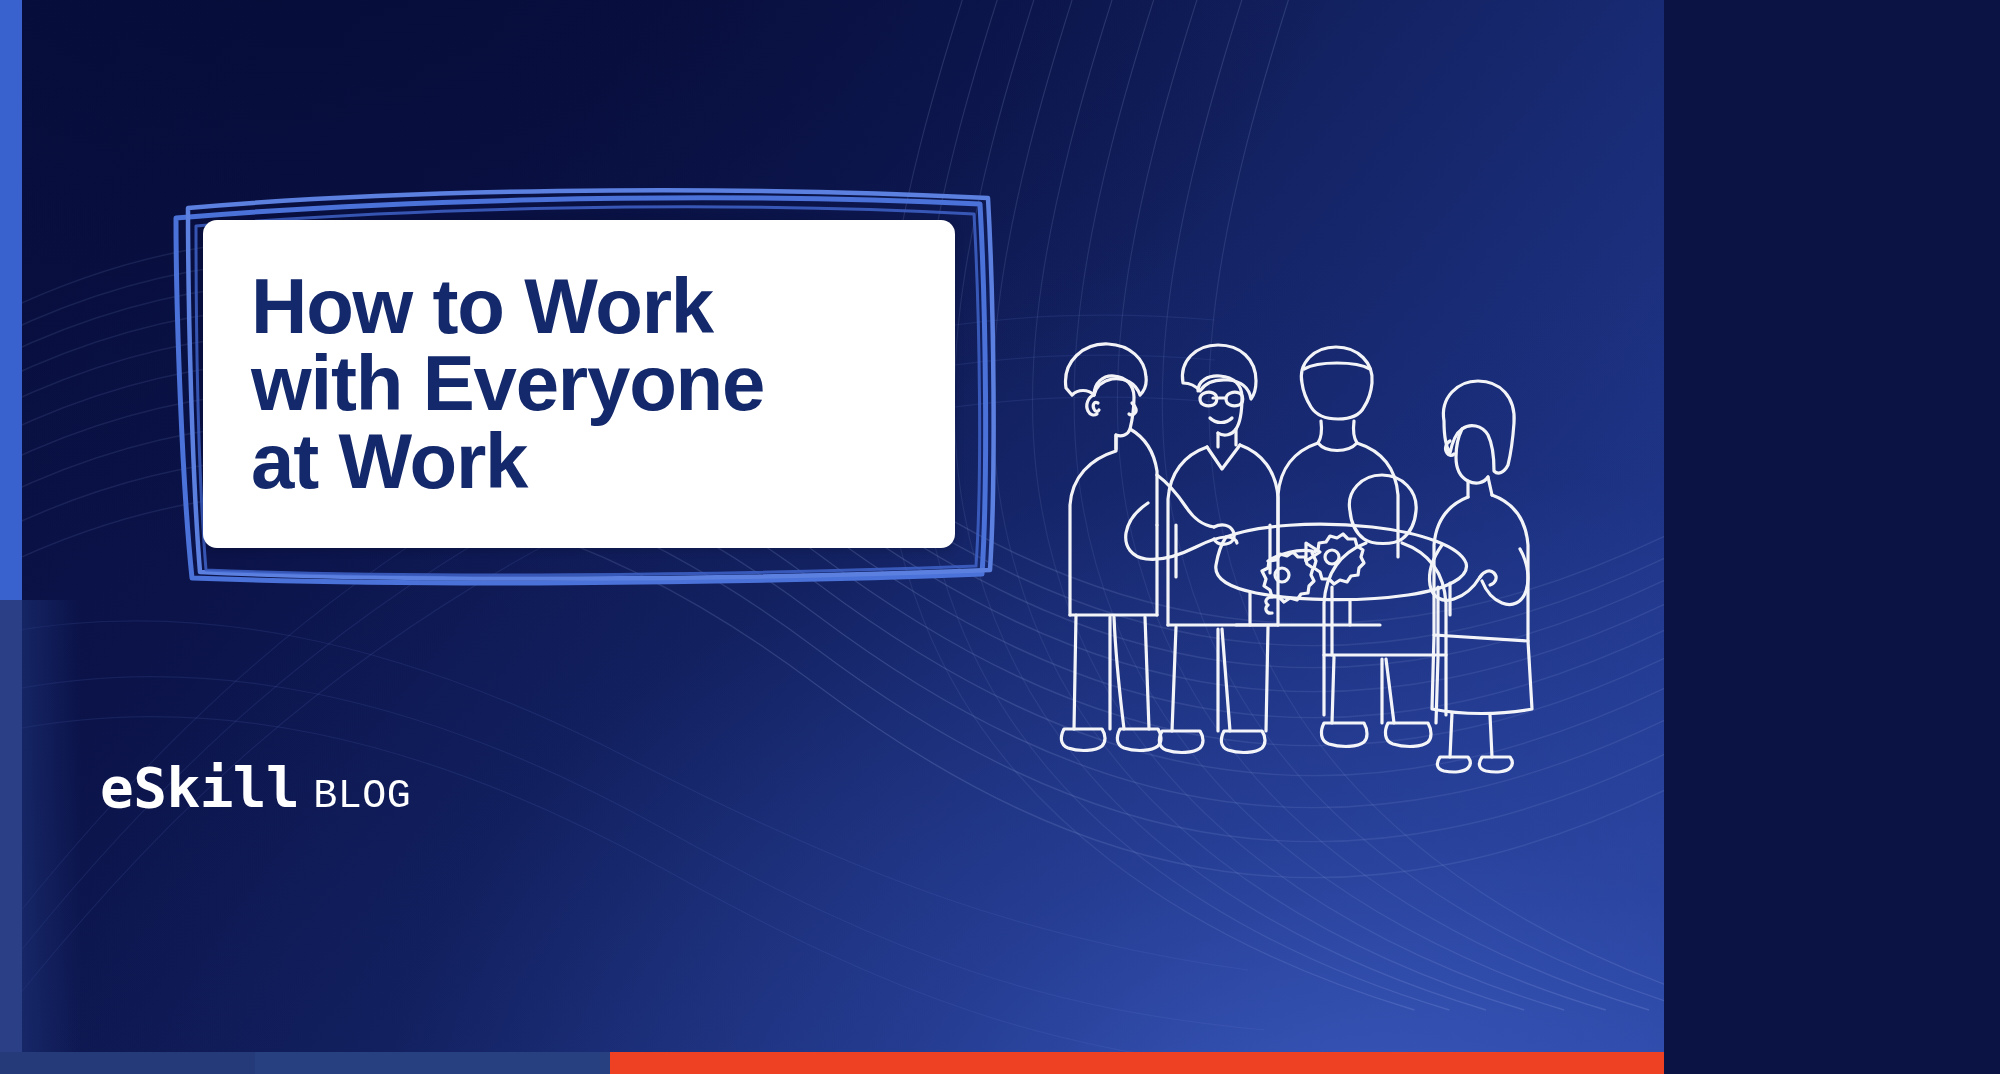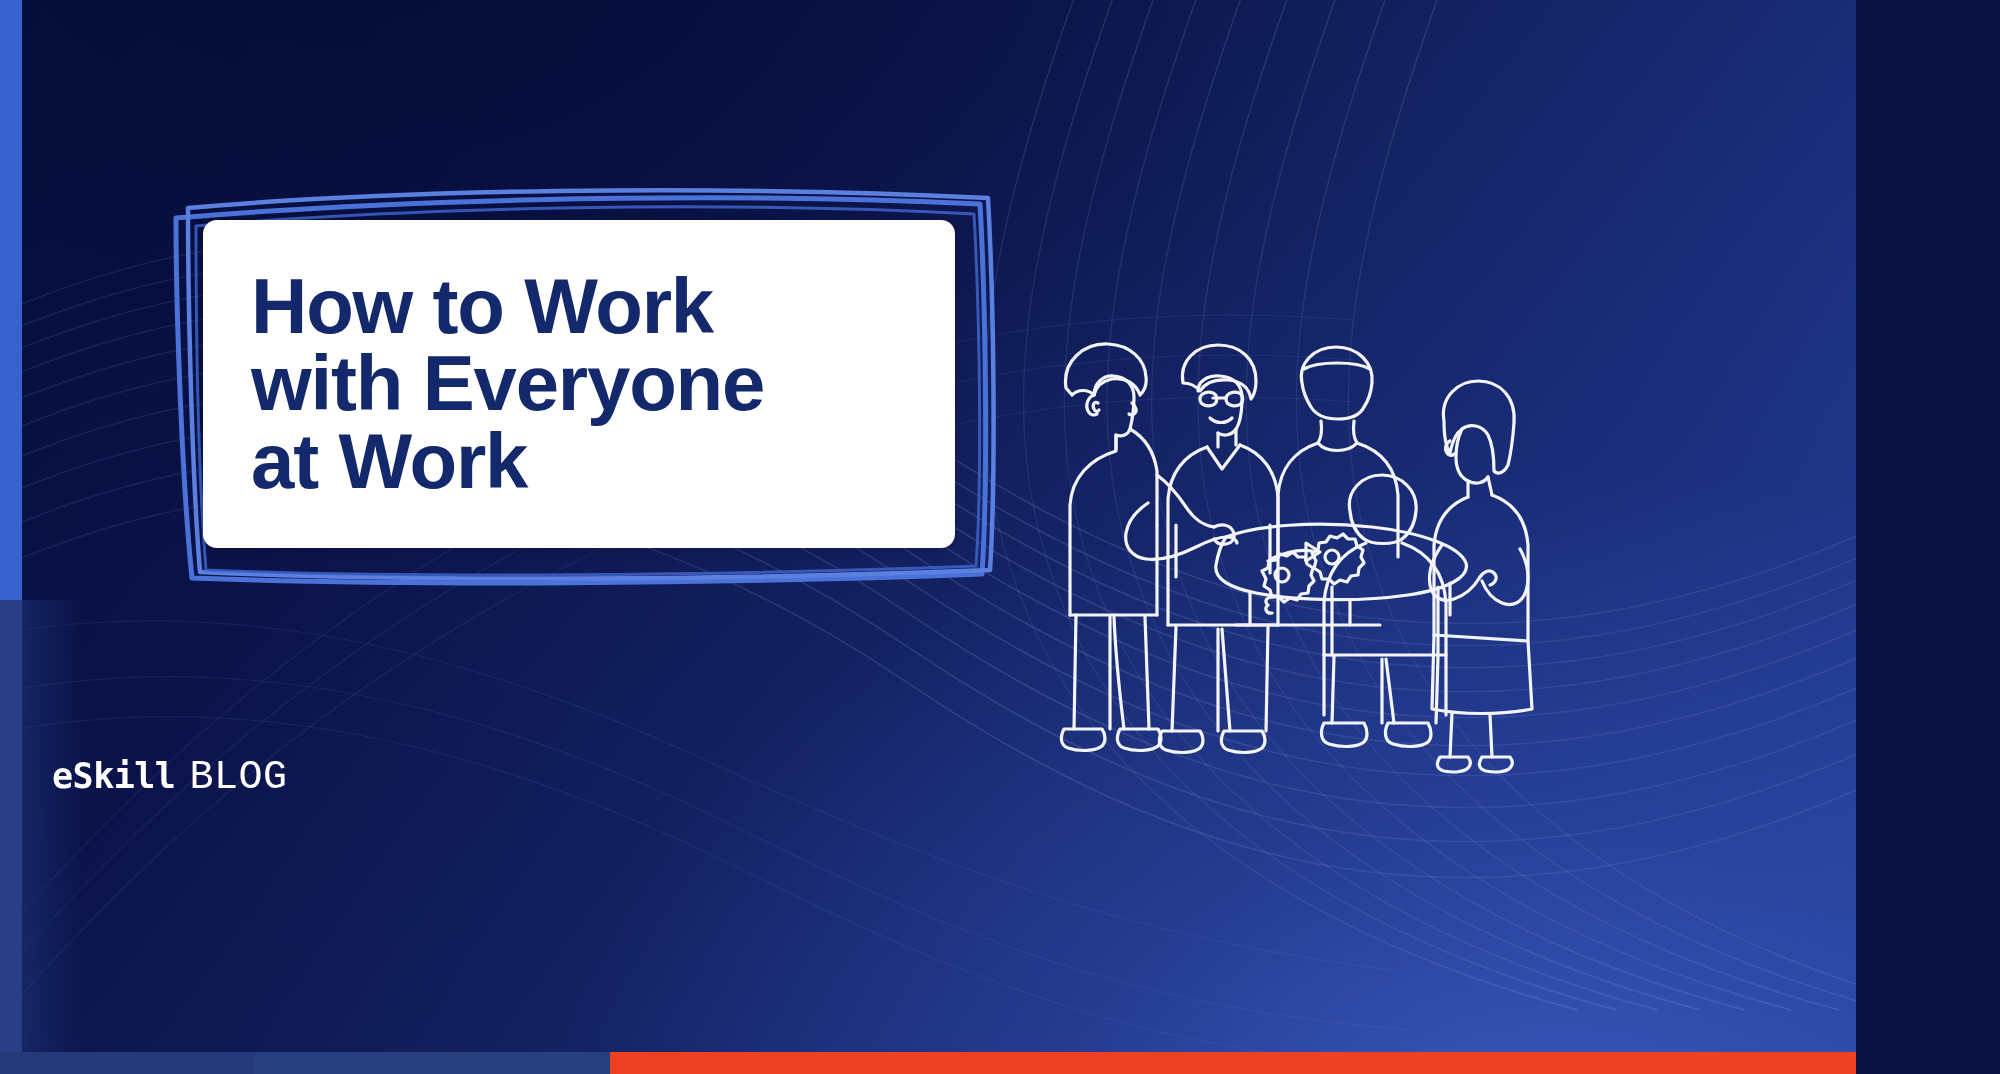--- a/index.html
+++ b/index.html
@@ -8,7 +8,7 @@
 
   #stage {
     position:relative;
-    width:1856px; height:1074px;
+    width:1664px; height:1074px;
     overflow:hidden;
     background:
       radial-gradient(ellipse 1700px 1200px at 82% 108%, rgba(62,94,196,0.85) 0%, rgba(46,73,166,0.55) 28%, rgba(24,42,118,0.18) 58%, rgba(10,18,68,0) 78%),

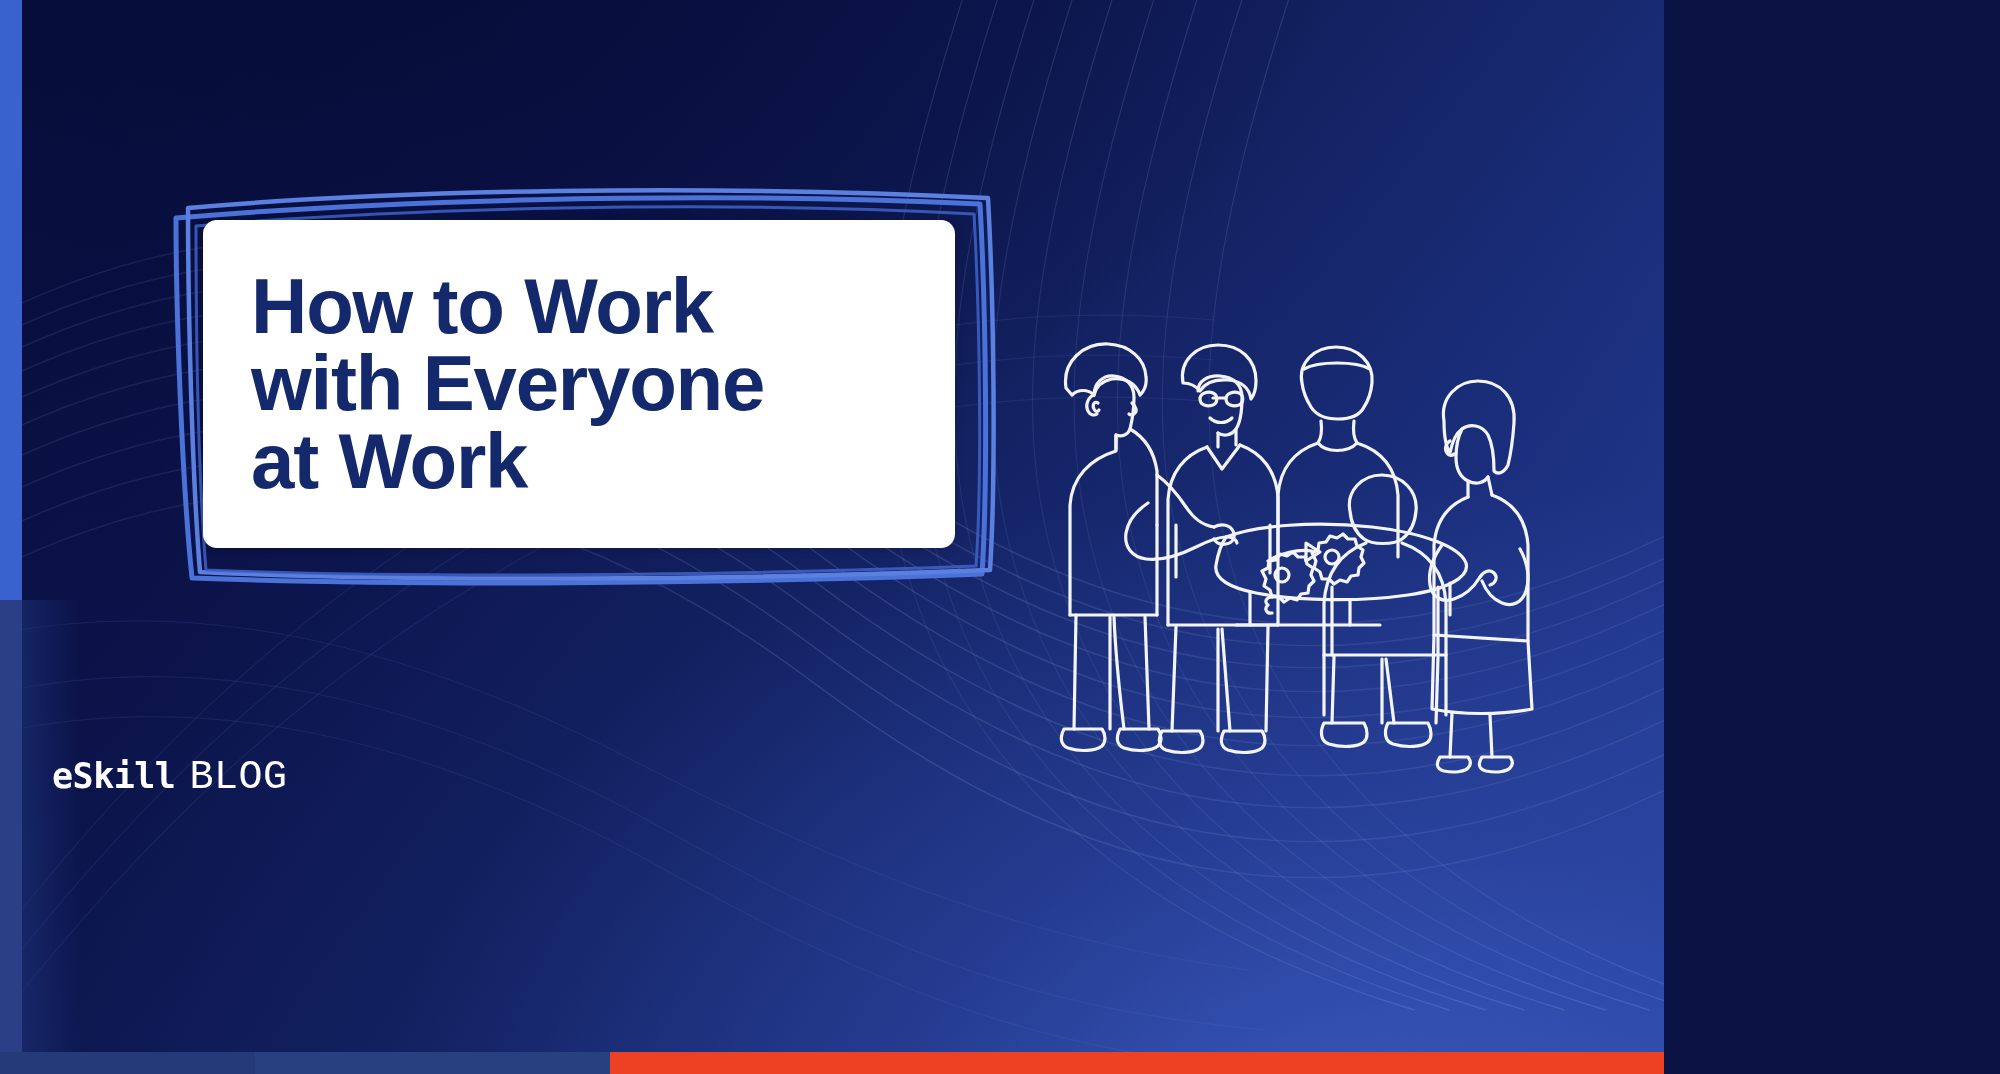--- a/index.html
+++ b/index.html
@@ -70,8 +70,9 @@
   }
   #logo-mark {
     font-family:"DejaVu Sans Mono", monospace;
-    font-weight:bold; font-size:35px; color:#ffffff;
+    font-weight:bold; font-size:56px; color:#ffffff;
     letter-spacing:-0.5px;
+    margin-left:48px;
   }
   #logo-word {
     font-family:Liberation Mono, monospace;

